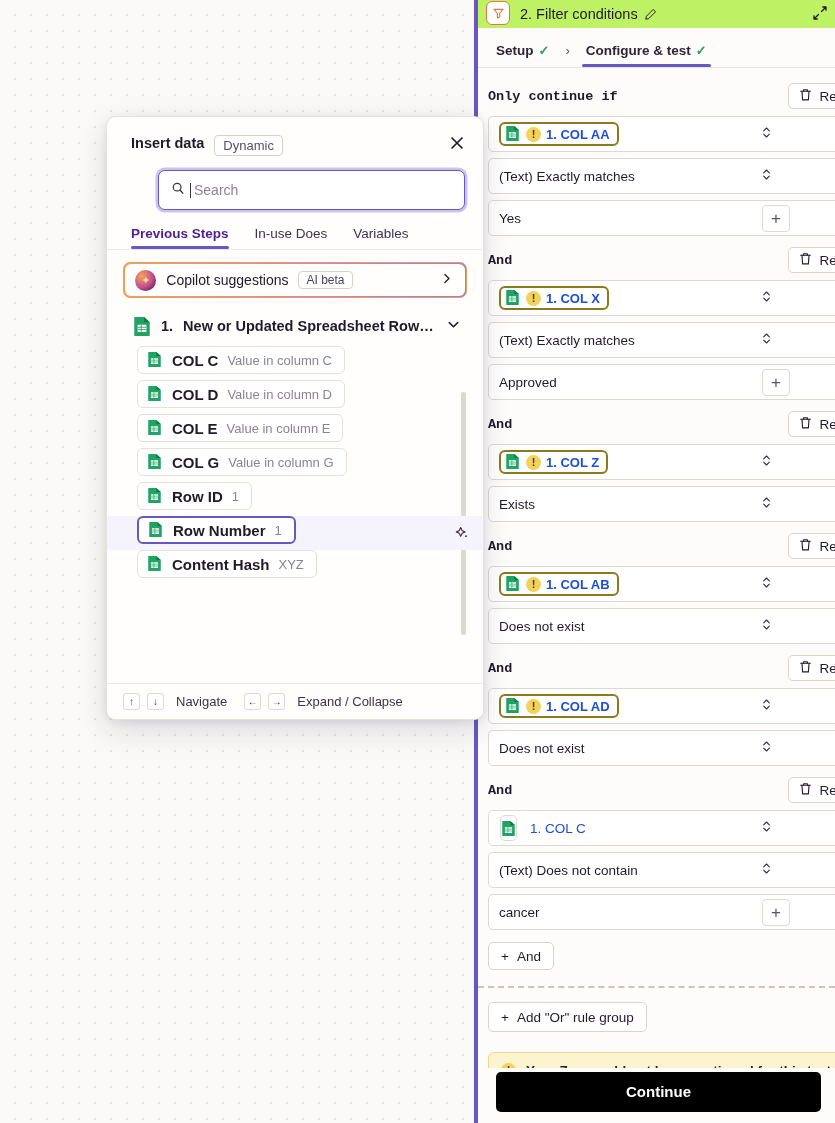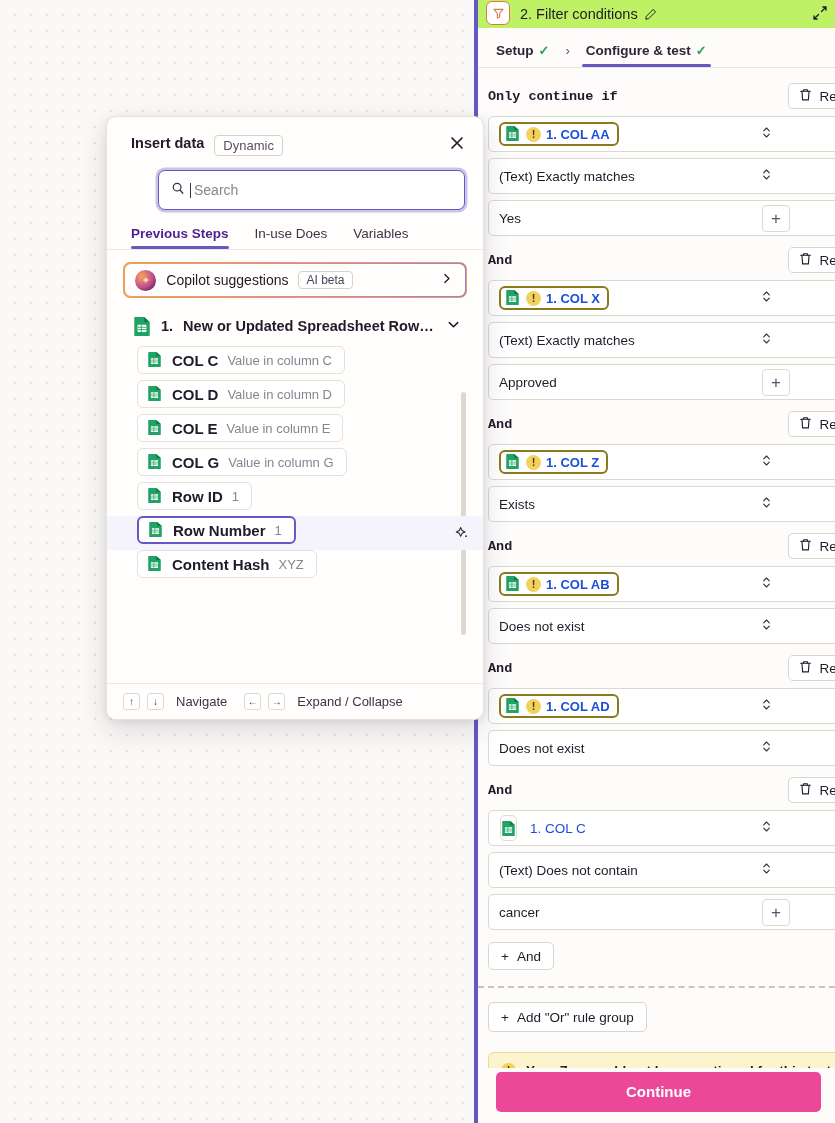--- a/index.html
+++ b/index.html
@@ -166,7 +166,7 @@
     padding: 0 14px 8px 14px;
   }
   .continue-btn {
-    width: 100%; height: 40px; background: #ec4899; color: #fff;
+    width: 100%; height: 40px; background: #000000; color: #fff;
     border: none; border-radius: 5px;
     font-size: 15px; font-weight: 700;
     font-family: "Liberation Sans", sans-serif;

